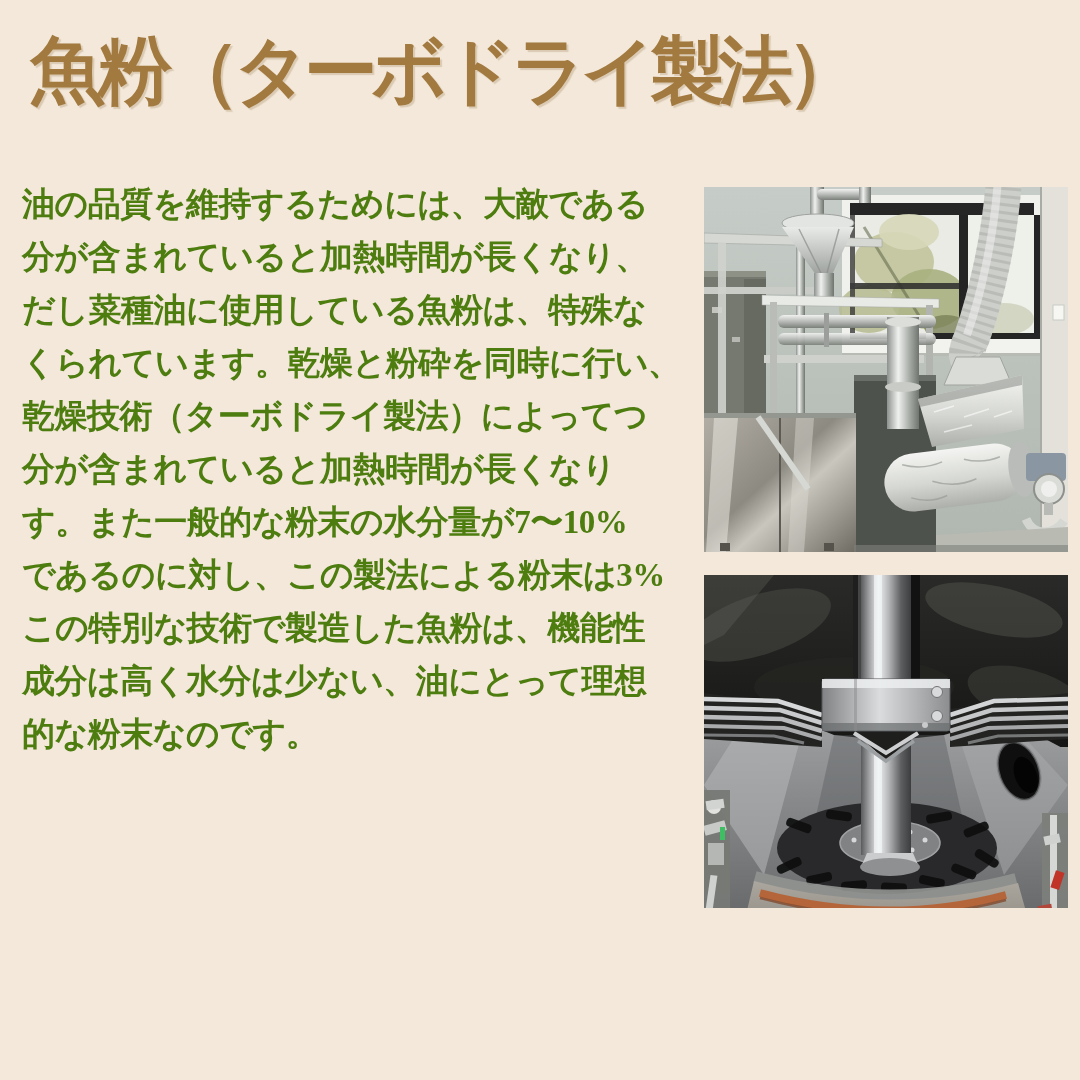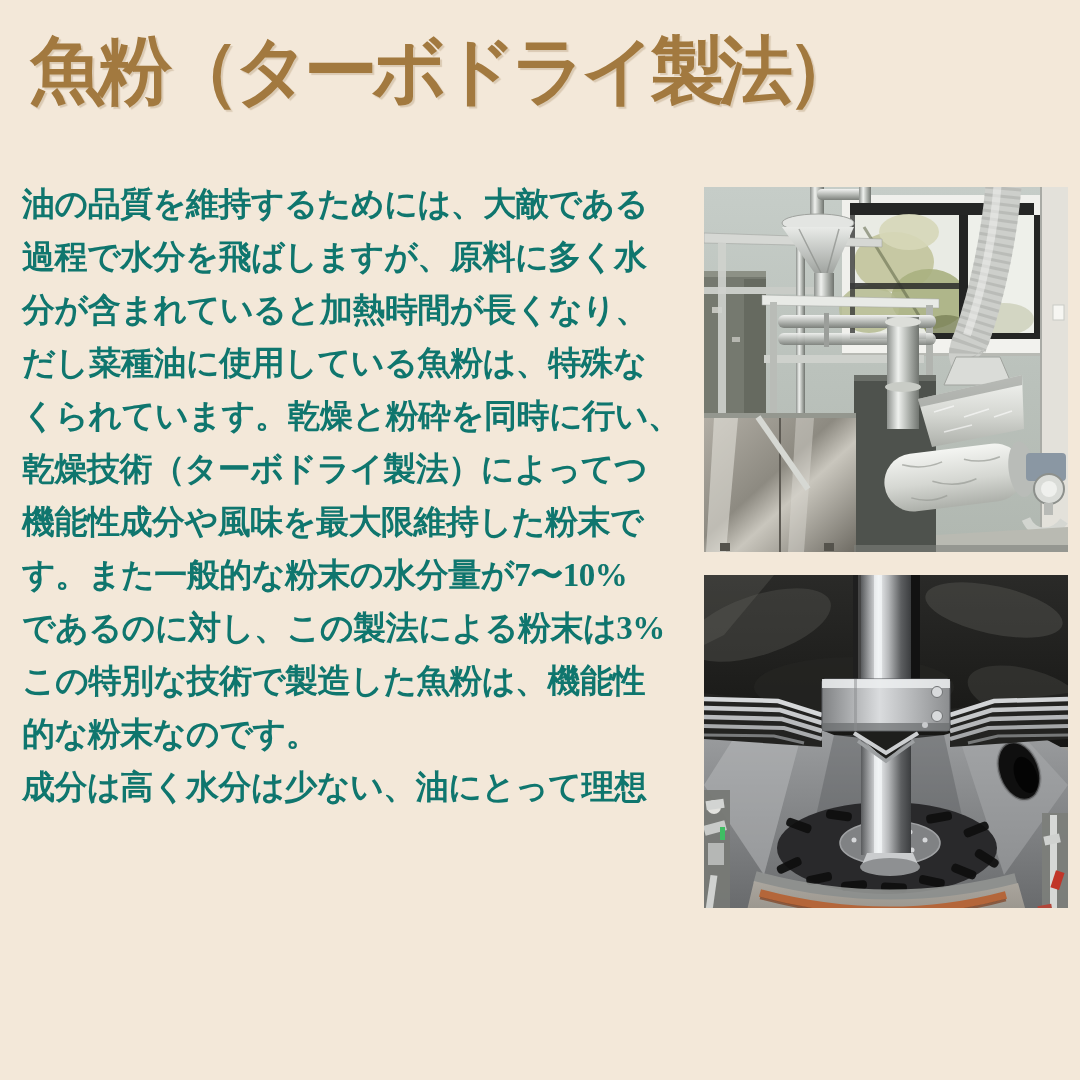--- a/index.html
+++ b/index.html
@@ -17,7 +17,7 @@
   .text-col{
     position:absolute;left:22px;top:178px;width:678px;
     font-size:33px;line-height:53px;letter-spacing:-0.5px;
-    color:#0f766e;font-weight:600;
+    color:#4d7c0f;font-weight:600;
   }
   .text-col .line{white-space:nowrap;}
   .photo{

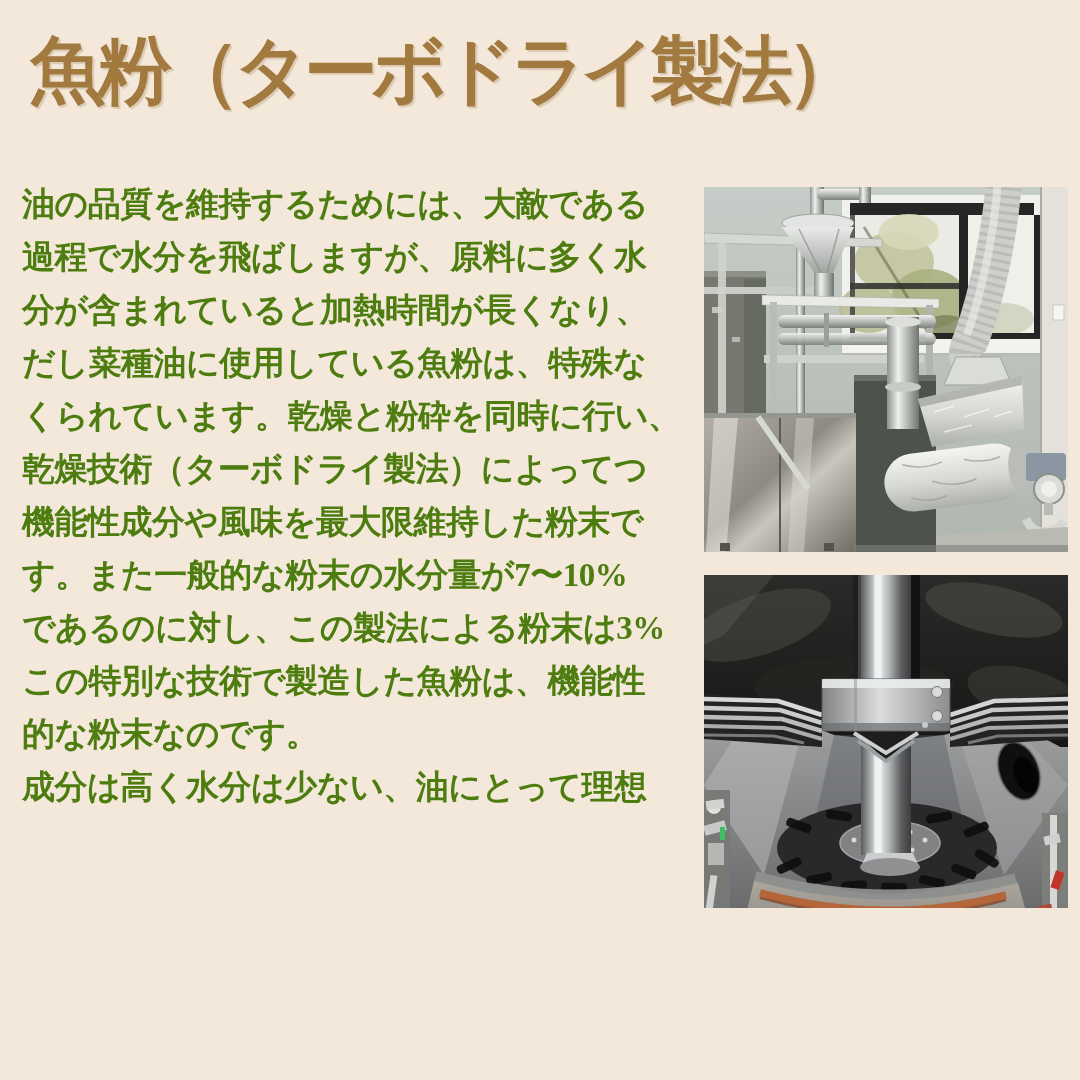--- a/index.html
+++ b/index.html
@@ -37,7 +37,6 @@
 
   <div class="text-col">
     <div class="line">油の品質を維持するためには、大敵である</div>
-    <div class="line">過程で水分を飛ばしますが、原料に多く水</div>
     <div class="line">分が含まれていると加熱時間が長くなり、</div>
     <div class="line">だし菜種油に使用している魚粉は、特殊な</div>
     <div class="line">くられています。乾燥と粉砕を同時に行い、</div>

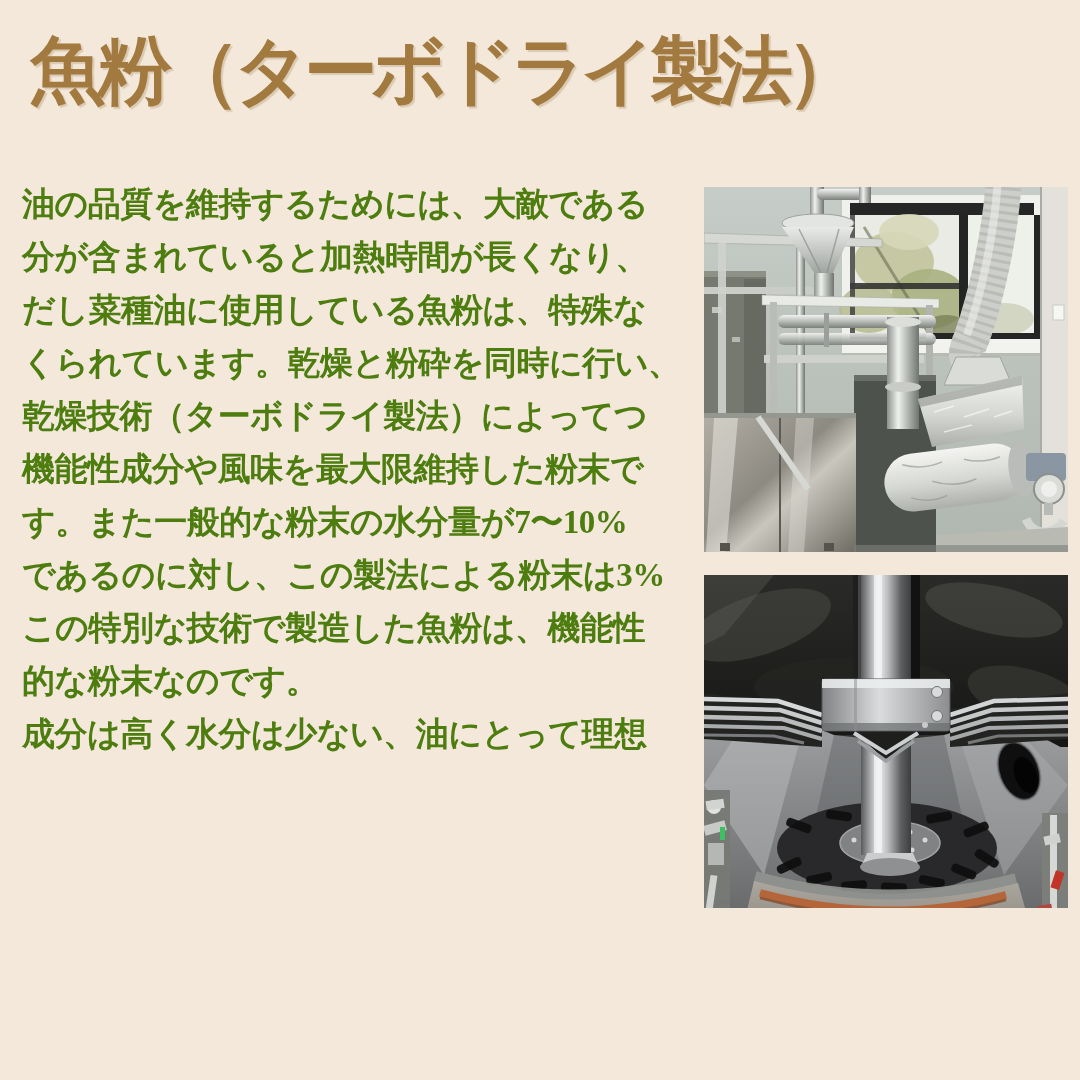--- a/index.html
+++ b/index.html
@@ -41,7 +41,7 @@
     <div class="line">だし菜種油に使用している魚粉は、特殊な</div>
     <div class="line">くられています。乾燥と粉砕を同時に行い、</div>
     <div class="line">乾燥技術（ターボドライ製法）によってつ</div>
-    <div class="line">機能性成分や風味を最大限維持した粉末で</div>
+    <div class="line">分が含まれていると加熱時間が長くなり</div>
     <div class="line">す。また一般的な粉末の水分量が7〜10%</div>
     <div class="line">であるのに対し、この製法による粉末は3%</div>
     <div class="line">この特別な技術で製造した魚粉は、機能性</div>

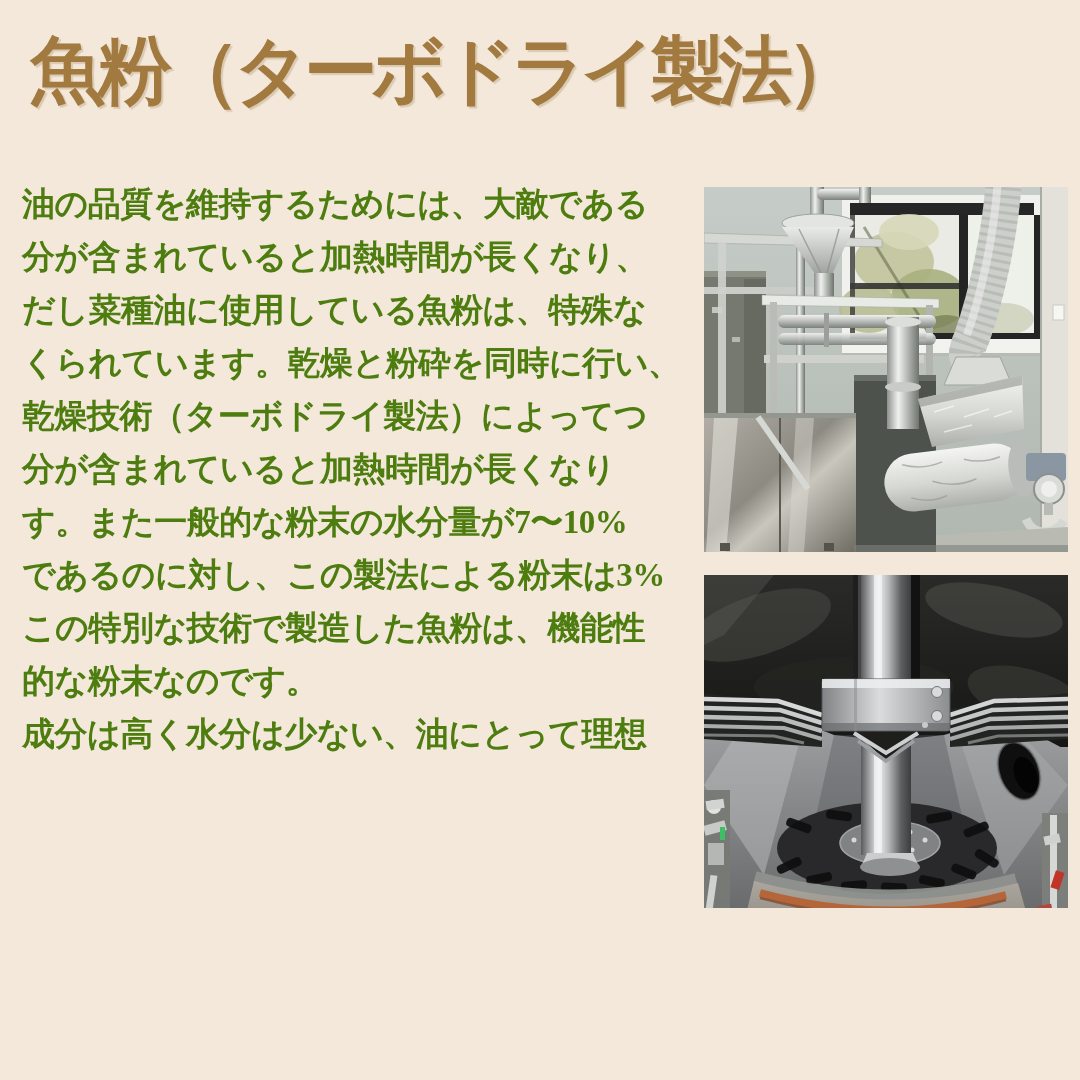--- a/index.html
+++ b/index.html
@@ -45,8 +45,8 @@
     <div class="line">す。また一般的な粉末の水分量が7〜10%</div>
     <div class="line">であるのに対し、この製法による粉末は3%</div>
     <div class="line">この特別な技術で製造した魚粉は、機能性</div>
+    <div class="line">成分は高く水分は少ない、油にとって理想</div>
     <div class="line">的な粉末なのです。</div>
-    <div class="line">成分は高く水分は少ない、油にとって理想</div>
   </div>
 
   <figure class="photo photo-top">

